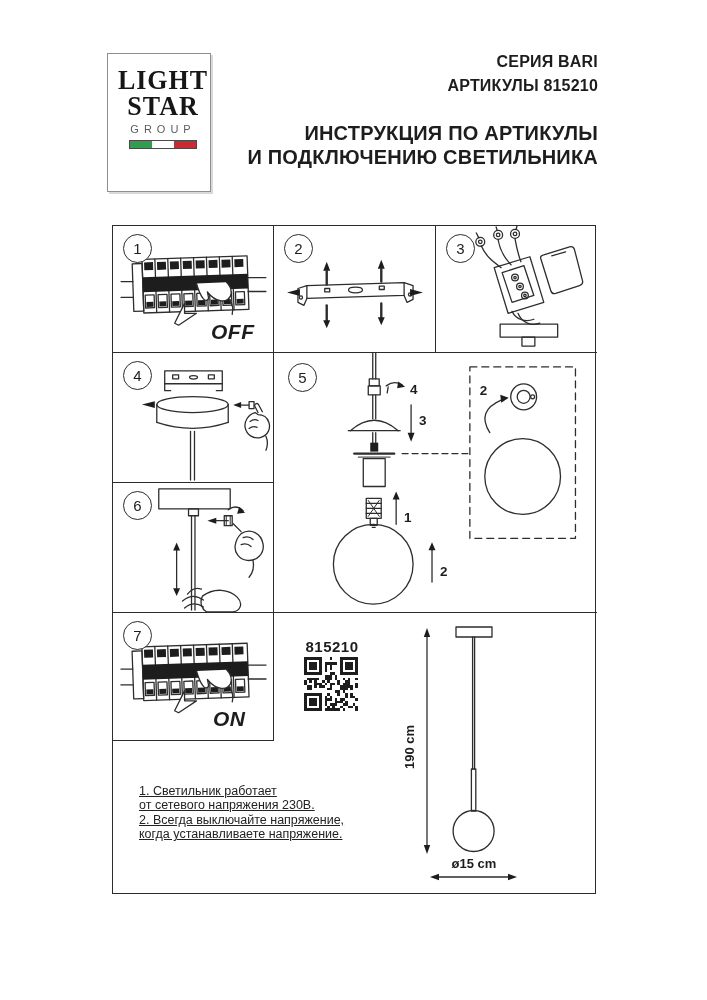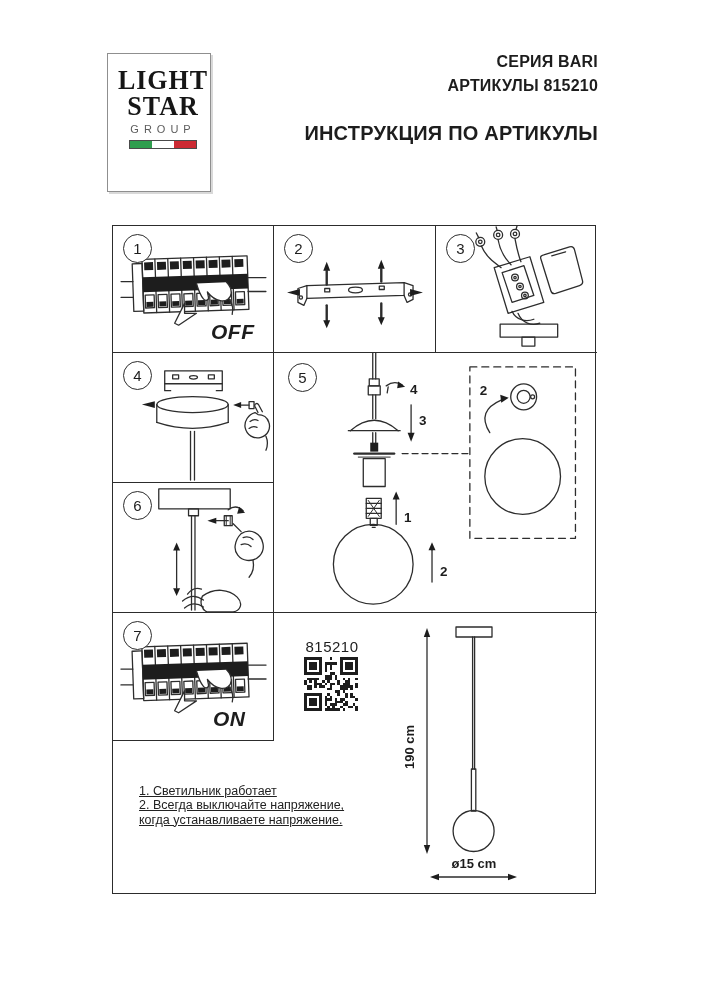--- a/index.html
+++ b/index.html
@@ -65,6 +65,7 @@
     <div class="t-sm">АРТИКУЛЫ 815210</div>
     <div class="t-gap"></div>
     <div class="t-lg">ИНСТРУКЦИЯ ПО АРТИКУЛЫ</div>
+    <div class="t-lg">И ПОДКЛЮЧЕНИЮ СВЕТИЛЬНИКА</div>
   </div>
 
   <div class="frame">

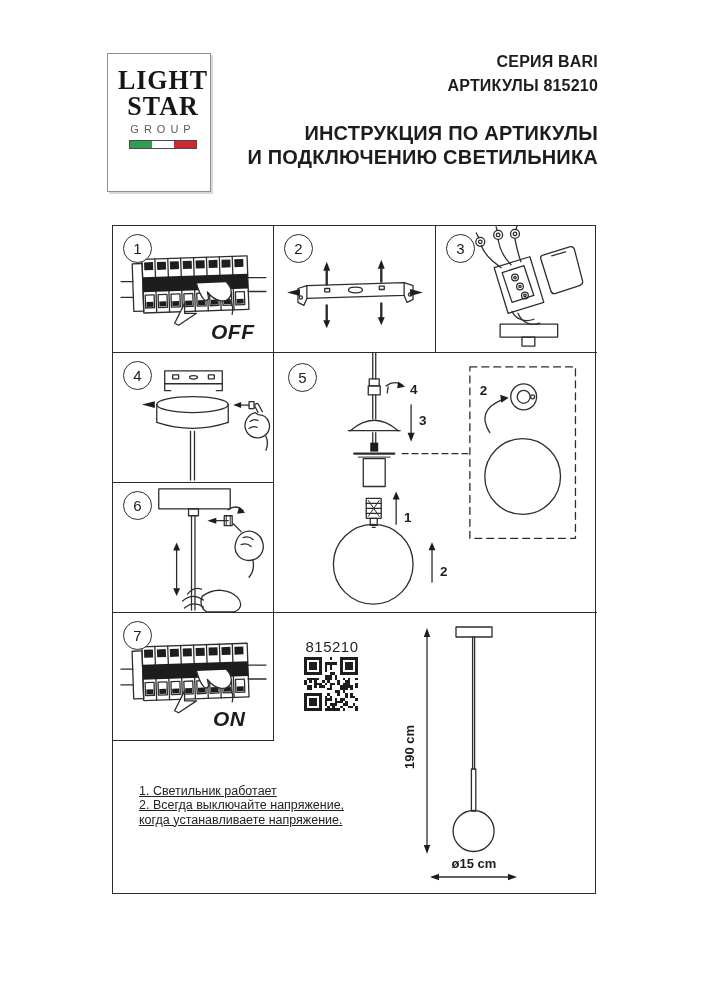--- a/index.html
+++ b/index.html
@@ -39,7 +39,7 @@
   .callout{font-size:13.5px;}
   
   .qr-label{position:absolute;left:190px;top:412px;width:58px;text-align:center;
-            font-size:15px;font-weight:normal;letter-spacing:.5px;}
+            font-size:15px;font-weight:bold;letter-spacing:.5px;}
   .qr{position:absolute;left:191px;top:431px;}
   .notes{position:absolute;left:26px;top:558px;width:220px;font-size:12.5px;line-height:14.4px;color:#222;text-decoration:underline;}
   .dimtext{font-size:13px;}

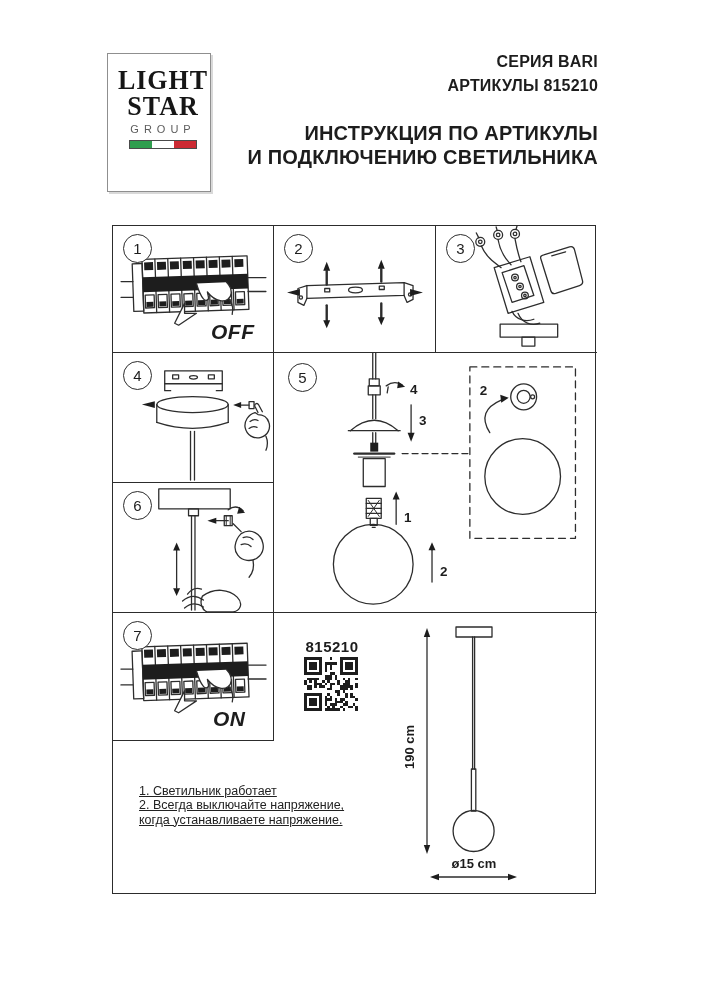--- a/index.html
+++ b/index.html
@@ -417,6 +417,7 @@
 
     <div class="notes">
       <div>1. Светильник работает</div>
+      <div>от сетевого напряжения 230В.</div>
       <div>2. Всегда выключайте напряжение,</div>
       <div>когда устанавливаете напряжение.</div>
     </div>

